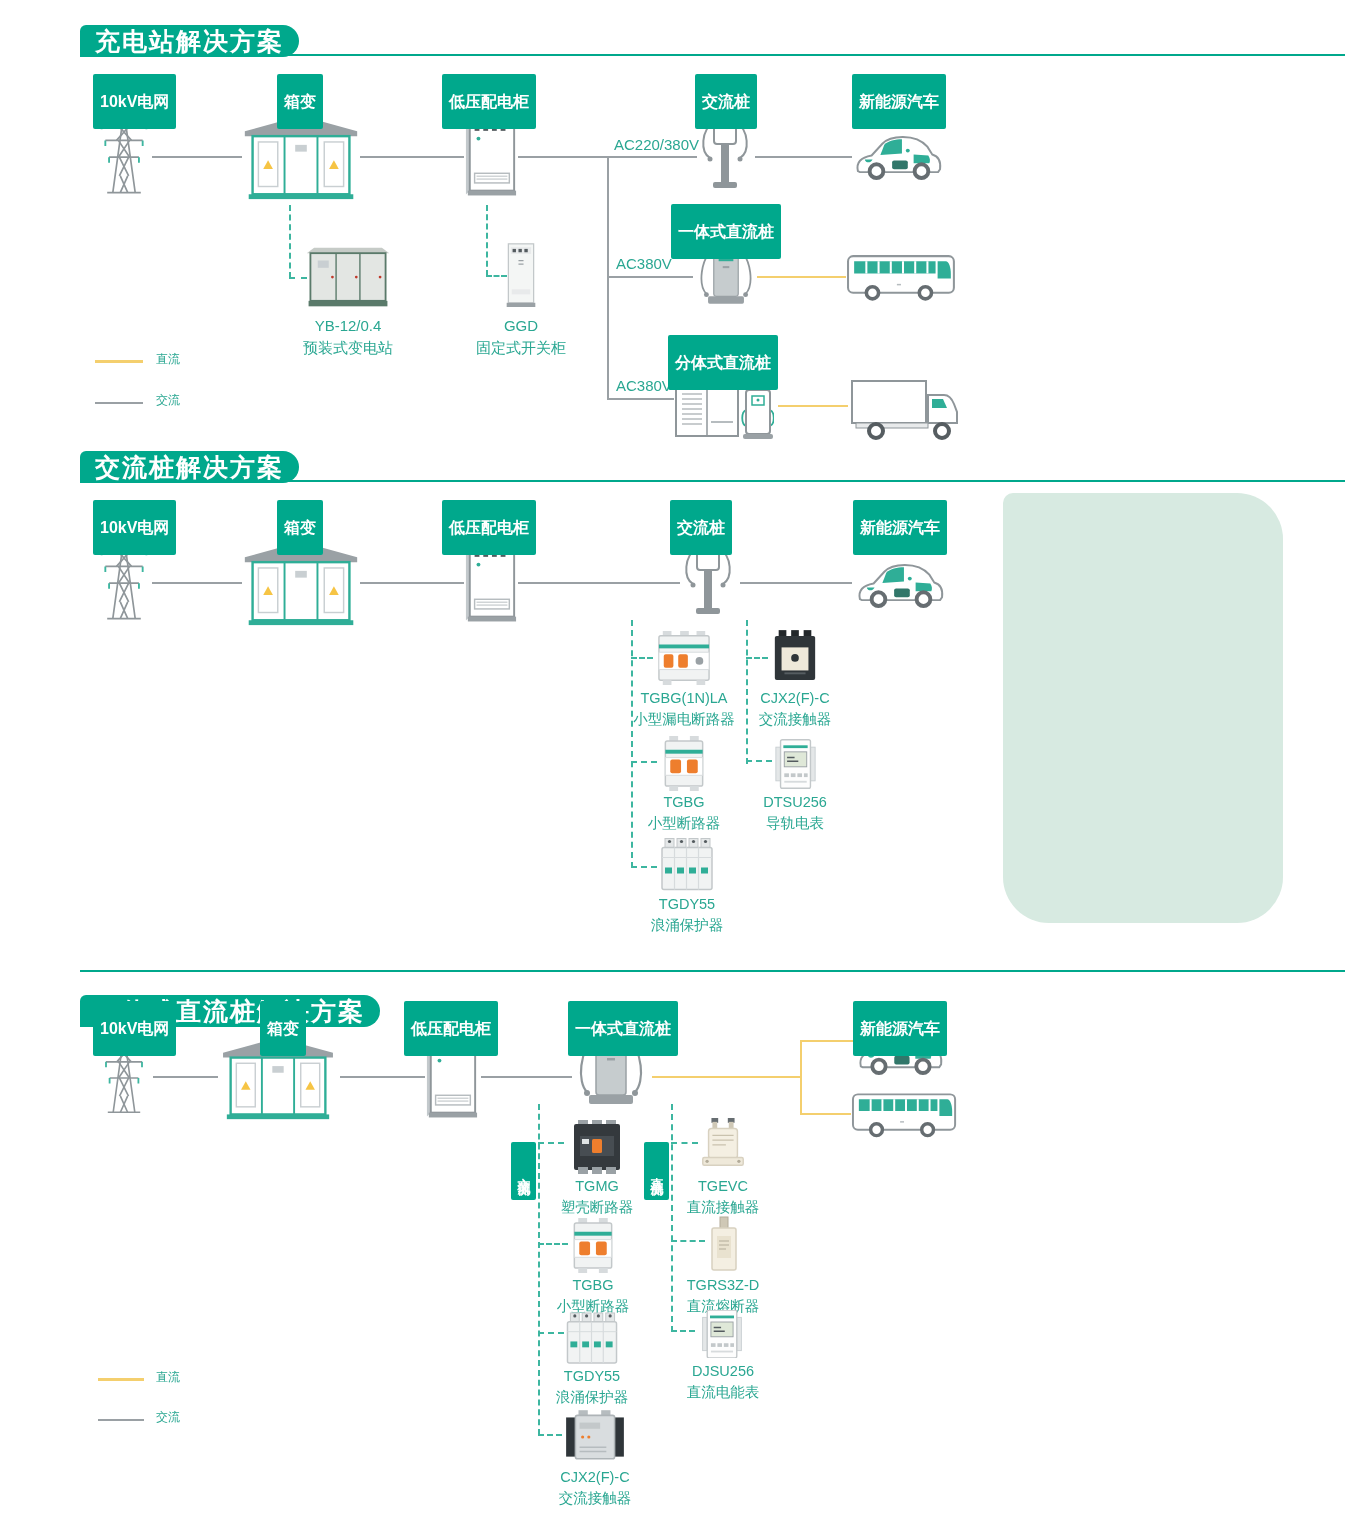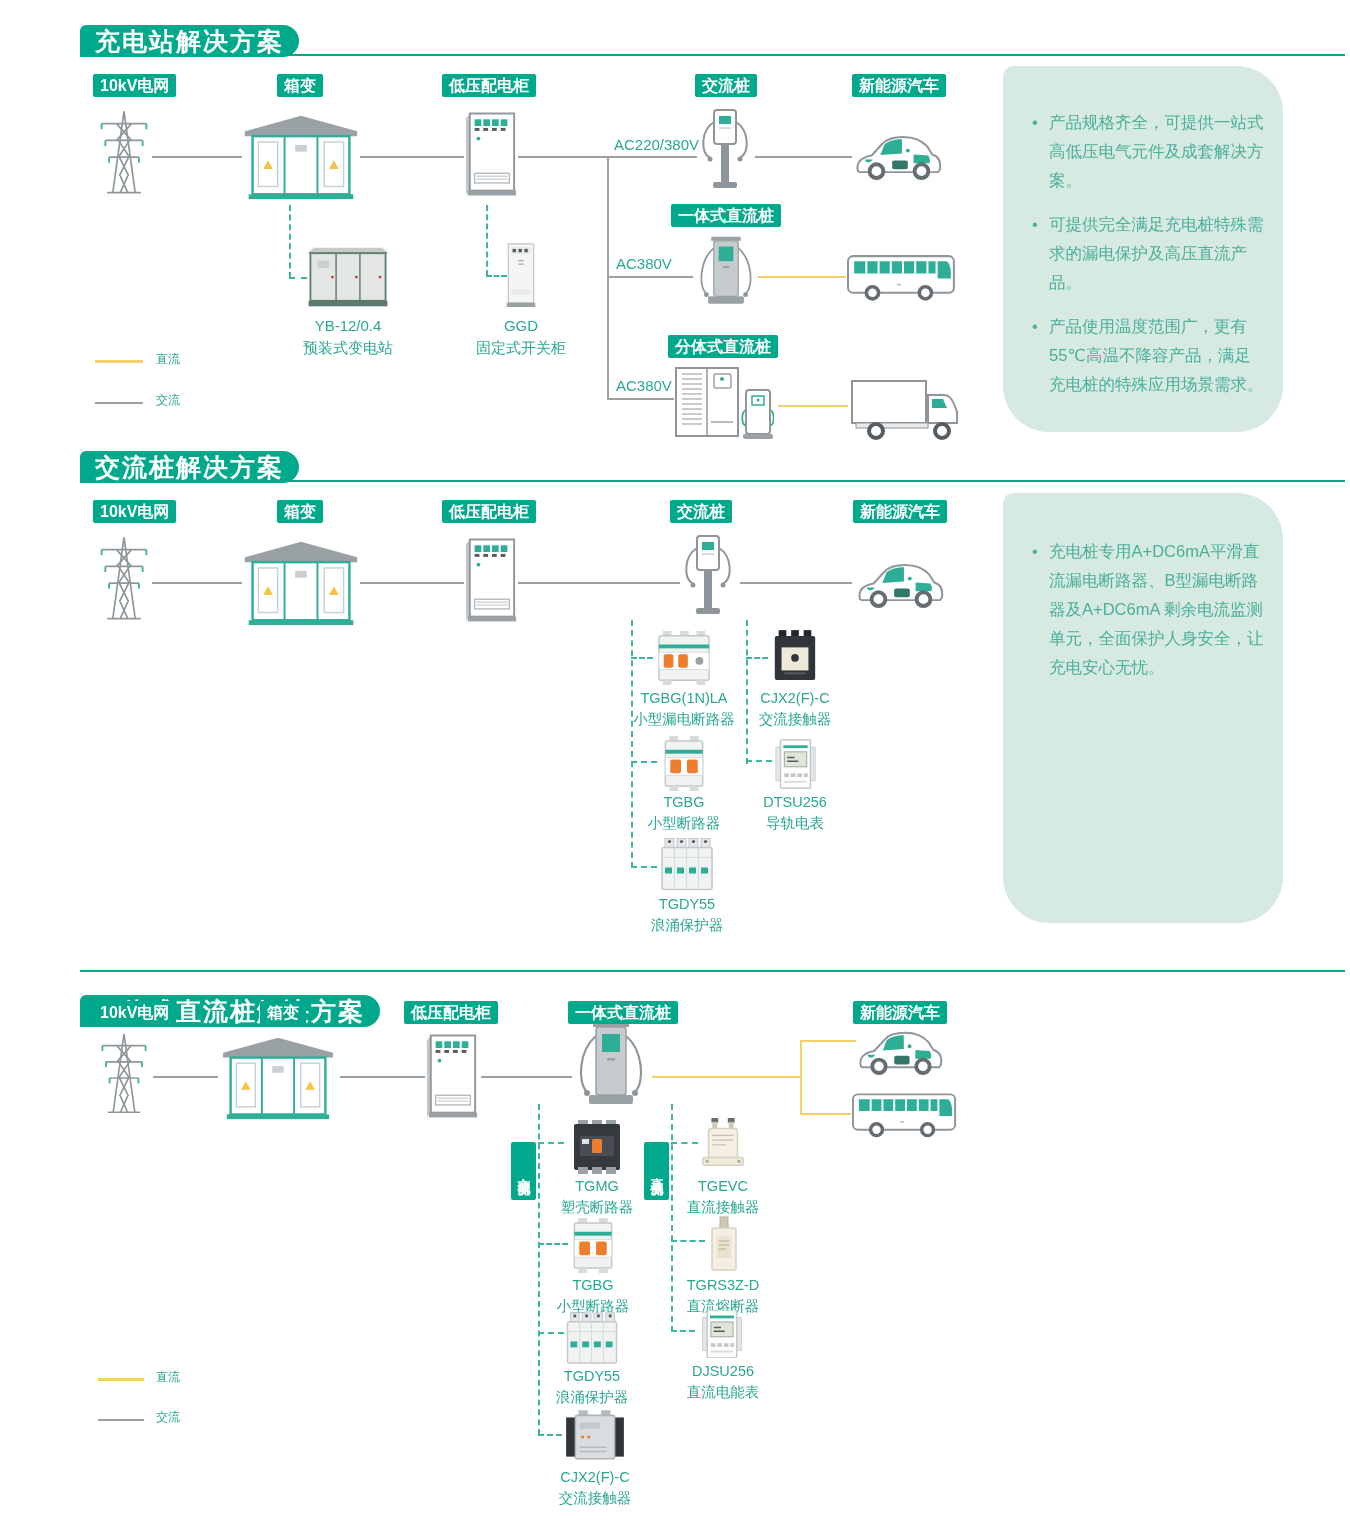--- a/index.html
+++ b/index.html
@@ -9,7 +9,7 @@
   letter-spacing:2px;line-height:32px;padding:0 15px;border-radius:6px 16px 16px 0;z-index:2;white-space:nowrap}
 .sec-line{position:absolute;height:2px;background:#00a88c;z-index:1}
 .badge{position:absolute;background:#00a88c;color:#fff;font-size:16px;font-weight:bold;
-  line-height:23px;padding:0 7px;border-radius:2px;white-space:nowrap;z-index:3}
+  line-height:23px;padding:16px 7px;border-radius:2px;white-space:nowrap;z-index:3}
 .volt{position:absolute;color:#2aa792;font-size:15px;white-space:nowrap}
 .hline{position:absolute;height:2px;background:#9aa0a4}
 .vline{position:absolute;width:2px;background:#9aa0a4}

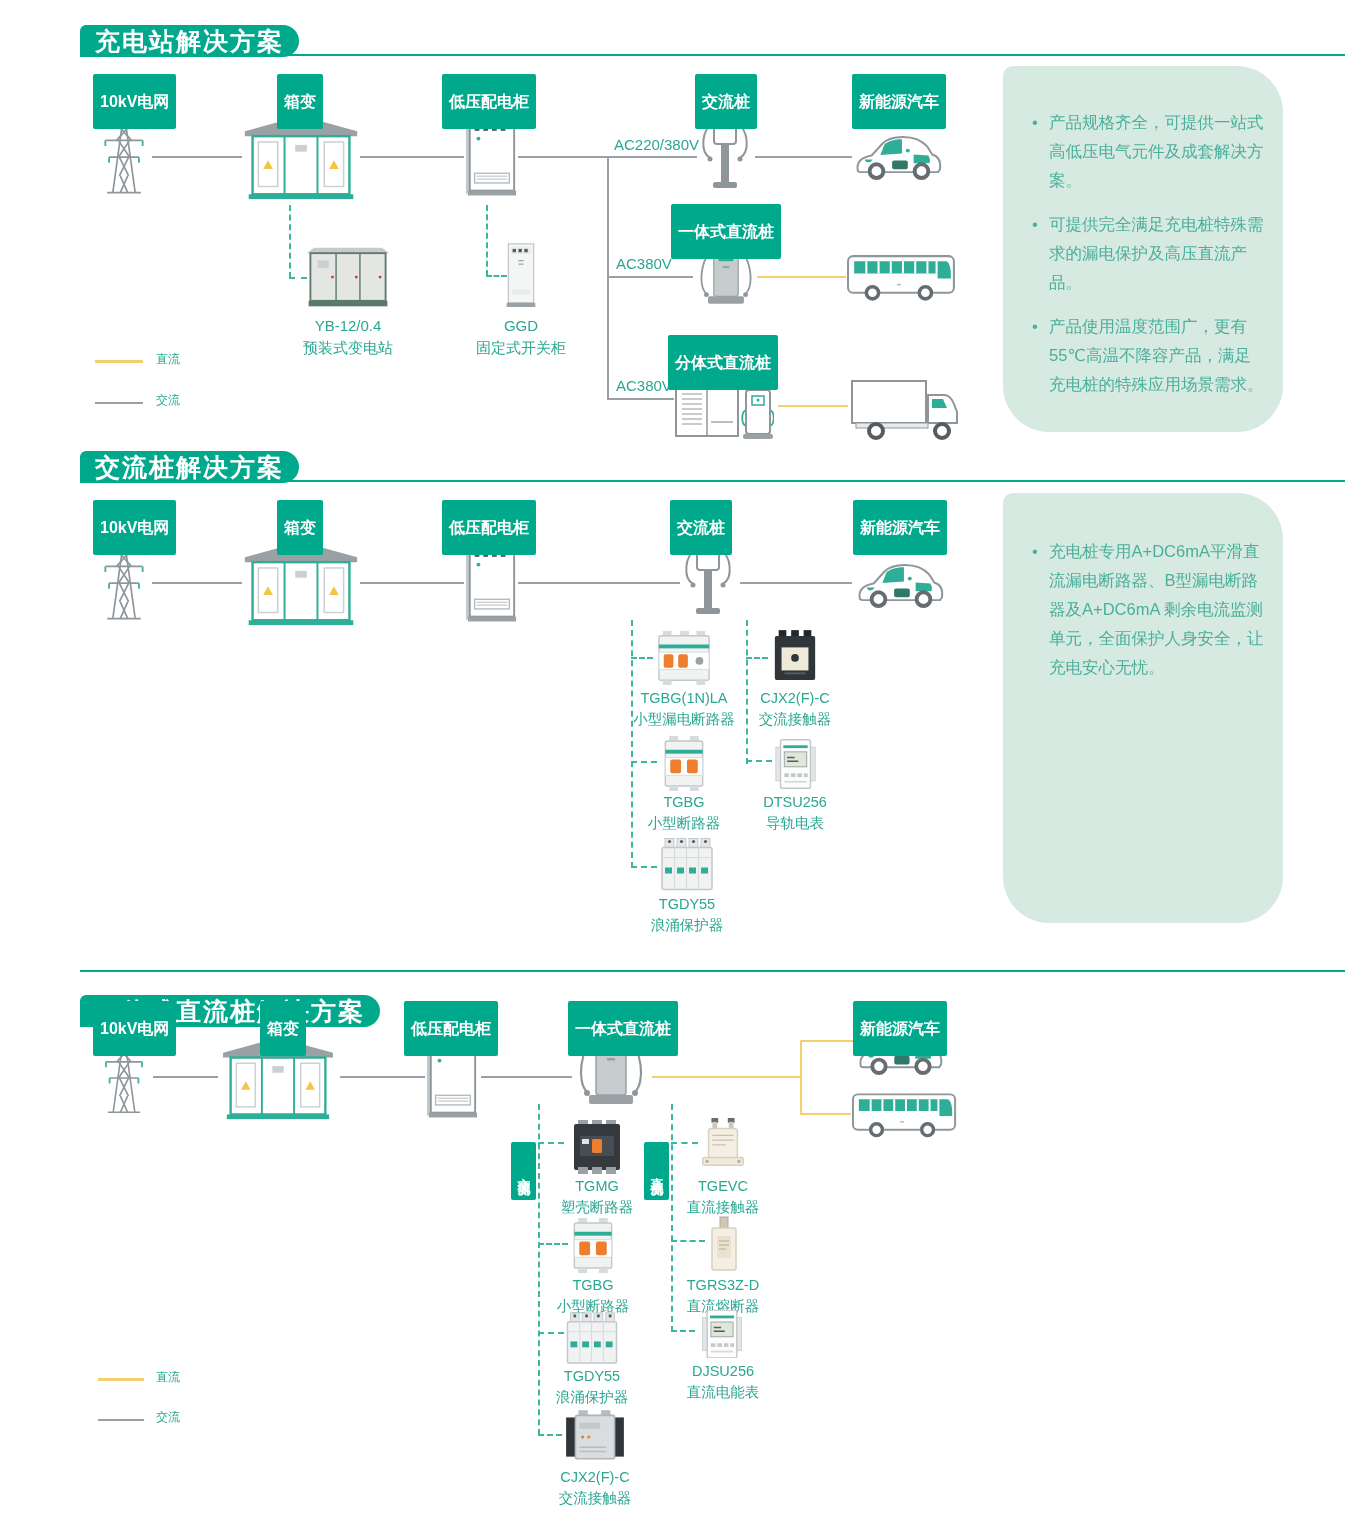--- a/index.html
+++ b/index.html
@@ -355,13 +355,6 @@
   <div class="hline" style="left:95px;top:402px;width:48px"></div>
   <div class="legend-text" style="left:156px;top:392px">交流</div>
 
-  <div class="panel" style="left:1003px;top:66px;height:366px;padding:42px 16px 0 26px">
-    <ul>
-      <li>产品规格齐全，可提供一站式高低压电气元件及成套解决方案。</li>
-      <li>可提供完全满足充电桩特殊需求的漏电保护及高压直流产品。</li>
-      <li>产品使用温度范围广，更有55℃高温不降容产品，满足充电桩的特殊应用场景需求。</li>
-    </ul>
-  </div>
 
   <div class="sec-line" style="left:80px;top:480px;width:1265px"></div>
   <div class="sec-head" style="left:80px;top:451px">交流桩解决方案</div>

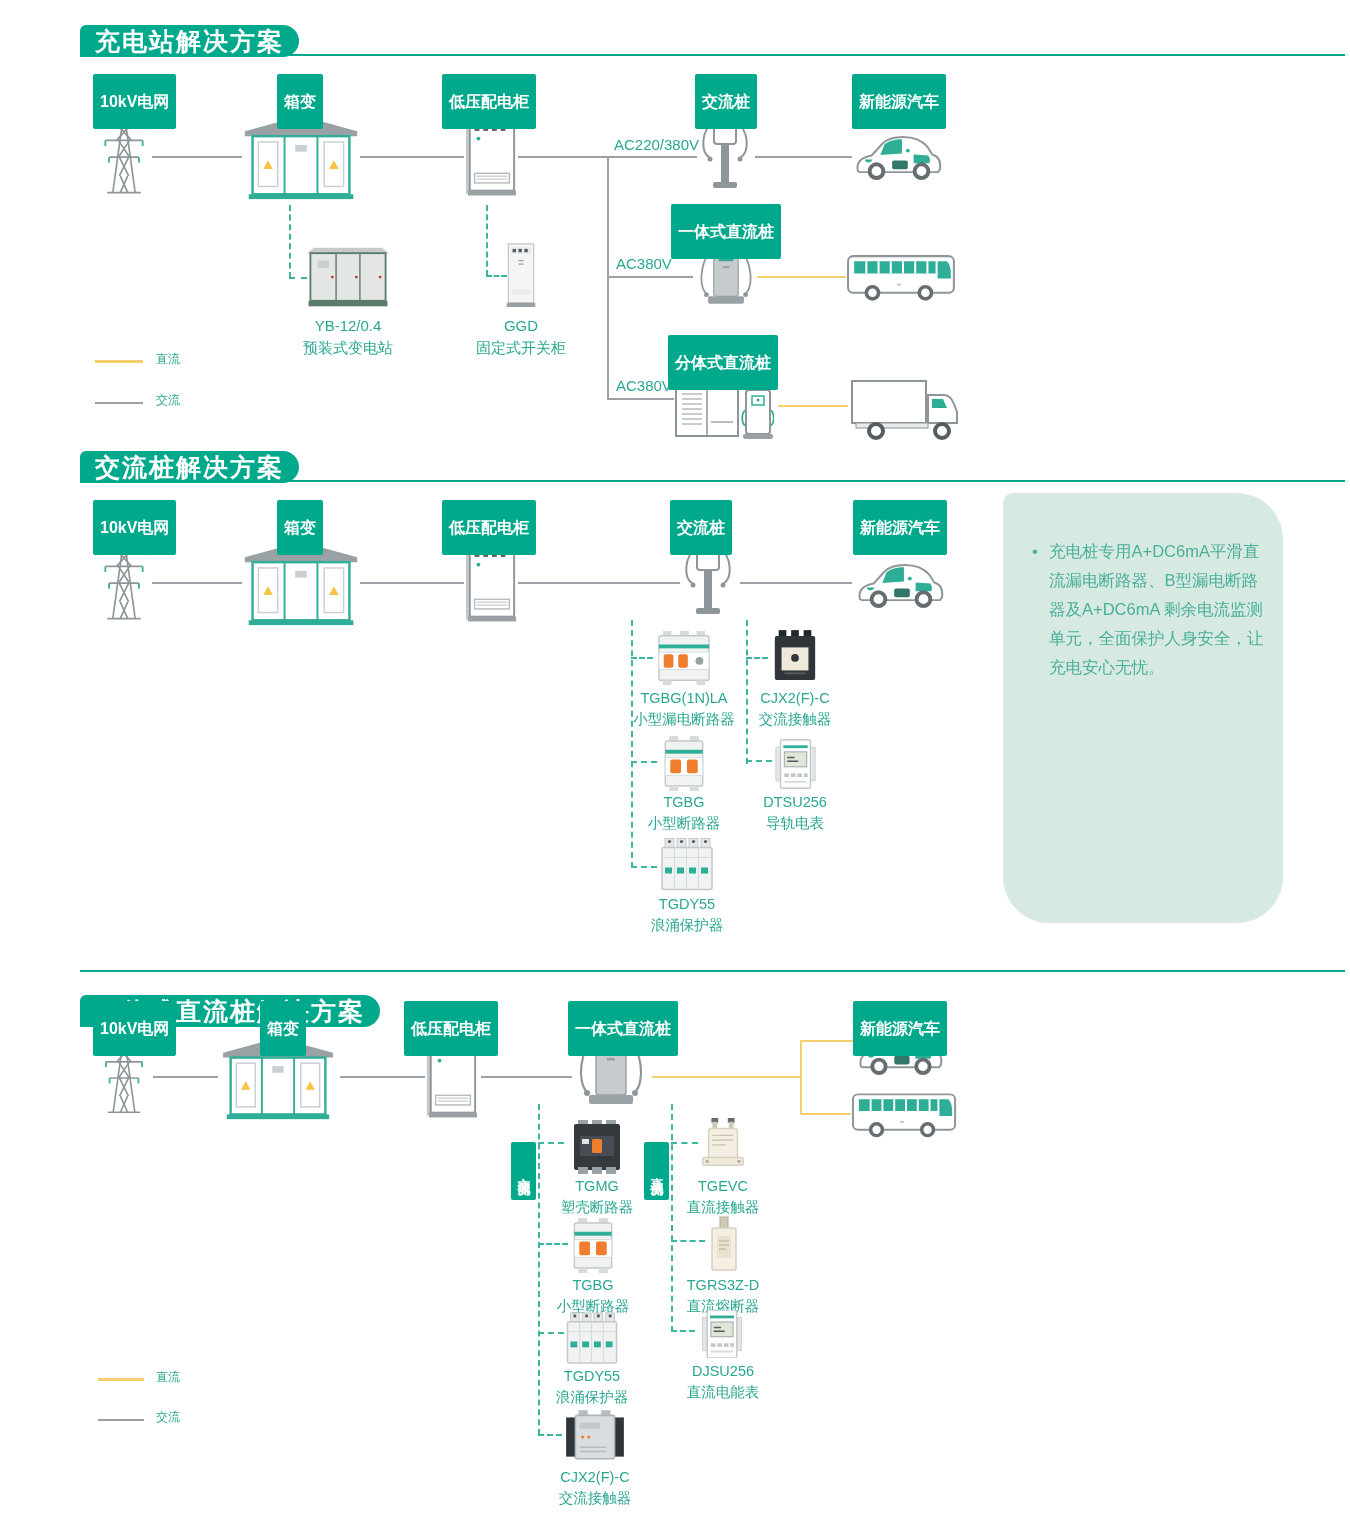--- a/index.html
+++ b/index.html
@@ -432,7 +432,6 @@
 
   <div class="panel" style="left:1003px;top:493px;height:430px;padding:44px 16px 0 26px">
     <ul>
-      <li>充电桩专用A+DC6mA平滑直流漏电断路器、B型漏电断路器及A+DC6mA 剩余电流监测单元，全面保护人身安全，让充电安心无忧。</li>
     </ul>
   </div>
 

